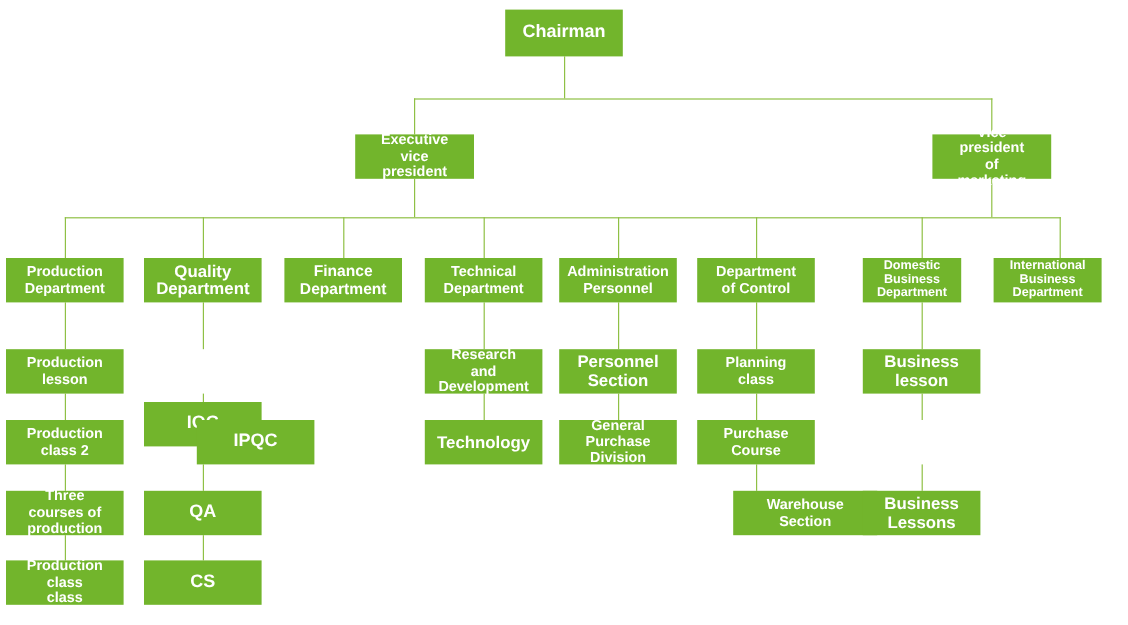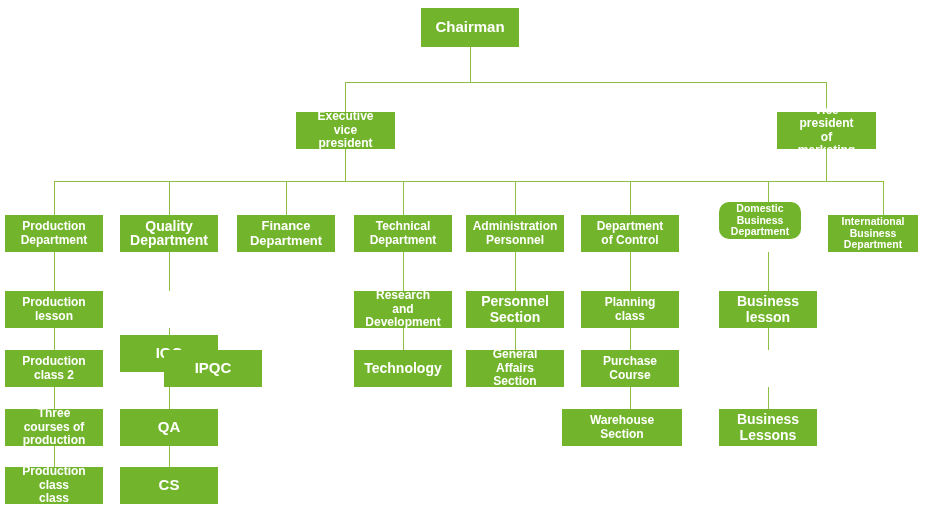--- a/index.html
+++ b/index.html
@@ -95,7 +95,7 @@
   <div class="node fs12" style="left:354px;top:215px;width:98px;height:37px;">Technical Department</div>
   <div class="node fs12" style="left:466px;top:215px;width:98px;height:37px;">Administration Personnel</div>
   <div class="node fs12" style="left:581px;top:215px;width:98px;height:37px;">Department of Control</div>
-  <div class="node fs10" style="left:719px;top:202px;width:82px;height:37px;border-radius:10px;">Domestic Business Department</div>
+  <div class="node fs10" style="left:719px;top:215px;width:82px;height:37px;">Domestic Business Department</div>
   <div class="node fs10" style="left:828px;top:215px;width:90px;height:37px;">International Business Department</div>
 
   <div class="node fs12" style="left:5px;top:291px;width:98px;height:37px;">Production lesson</div>

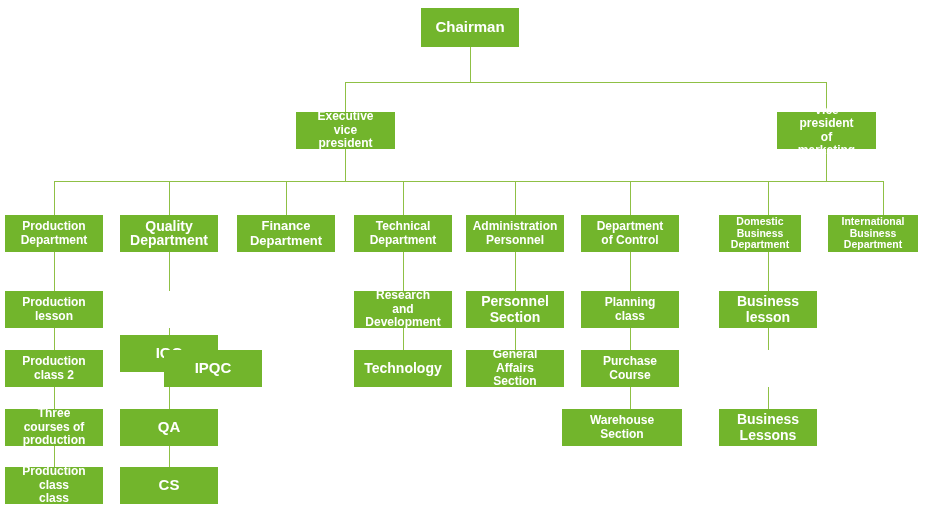--- a/index.html
+++ b/index.html
@@ -112,7 +112,7 @@
   <div class="node fs14" style="left:354px;top:350px;width:98px;height:37px;">Technology</div>
 
   <div class="node fs14" style="left:466px;top:291px;width:98px;height:37px;">Personnel Section</div>
-  <div class="node fs12" style="left:466px;top:350px;width:98px;height:37px;">General Affairs Section</div>
+  <div class="node fs12" style="left:466px;top:350px;width:98px;height:37px;">General Purchase Division</div>
 
   <div class="node fs12" style="left:581px;top:291px;width:98px;height:37px;">Planning class</div>
   <div class="node fs12" style="left:581px;top:350px;width:98px;height:37px;">Purchase Course</div>

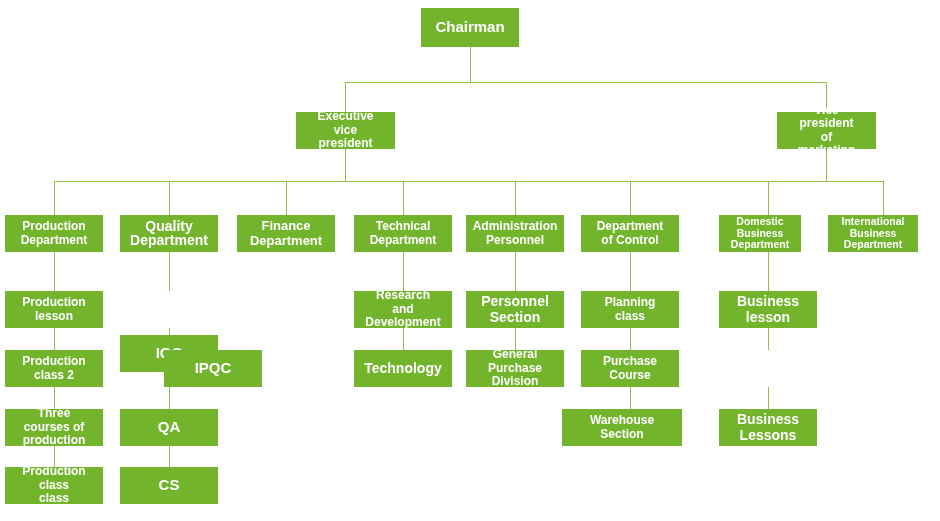--- a/index.html
+++ b/index.html
@@ -116,7 +116,7 @@
 
   <div class="node fs12" style="left:581px;top:291px;width:98px;height:37px;">Planning class</div>
   <div class="node fs12" style="left:581px;top:350px;width:98px;height:37px;">Purchase Course</div>
-  <div class="node fs12" style="left:562px;top:409px;width:120px;height:37px;">Warehouse Section</div>
+  <div class="node fs12" style="left:611px;top:409px;width:120px;height:37px;">Warehouse Section</div>
 
   <div class="node fs14" style="left:719px;top:291px;width:98px;height:37px;">Business lesson</div>
   <div class="node fs14" style="left:719px;top:409px;width:98px;height:37px;">Business Lessons</div>

